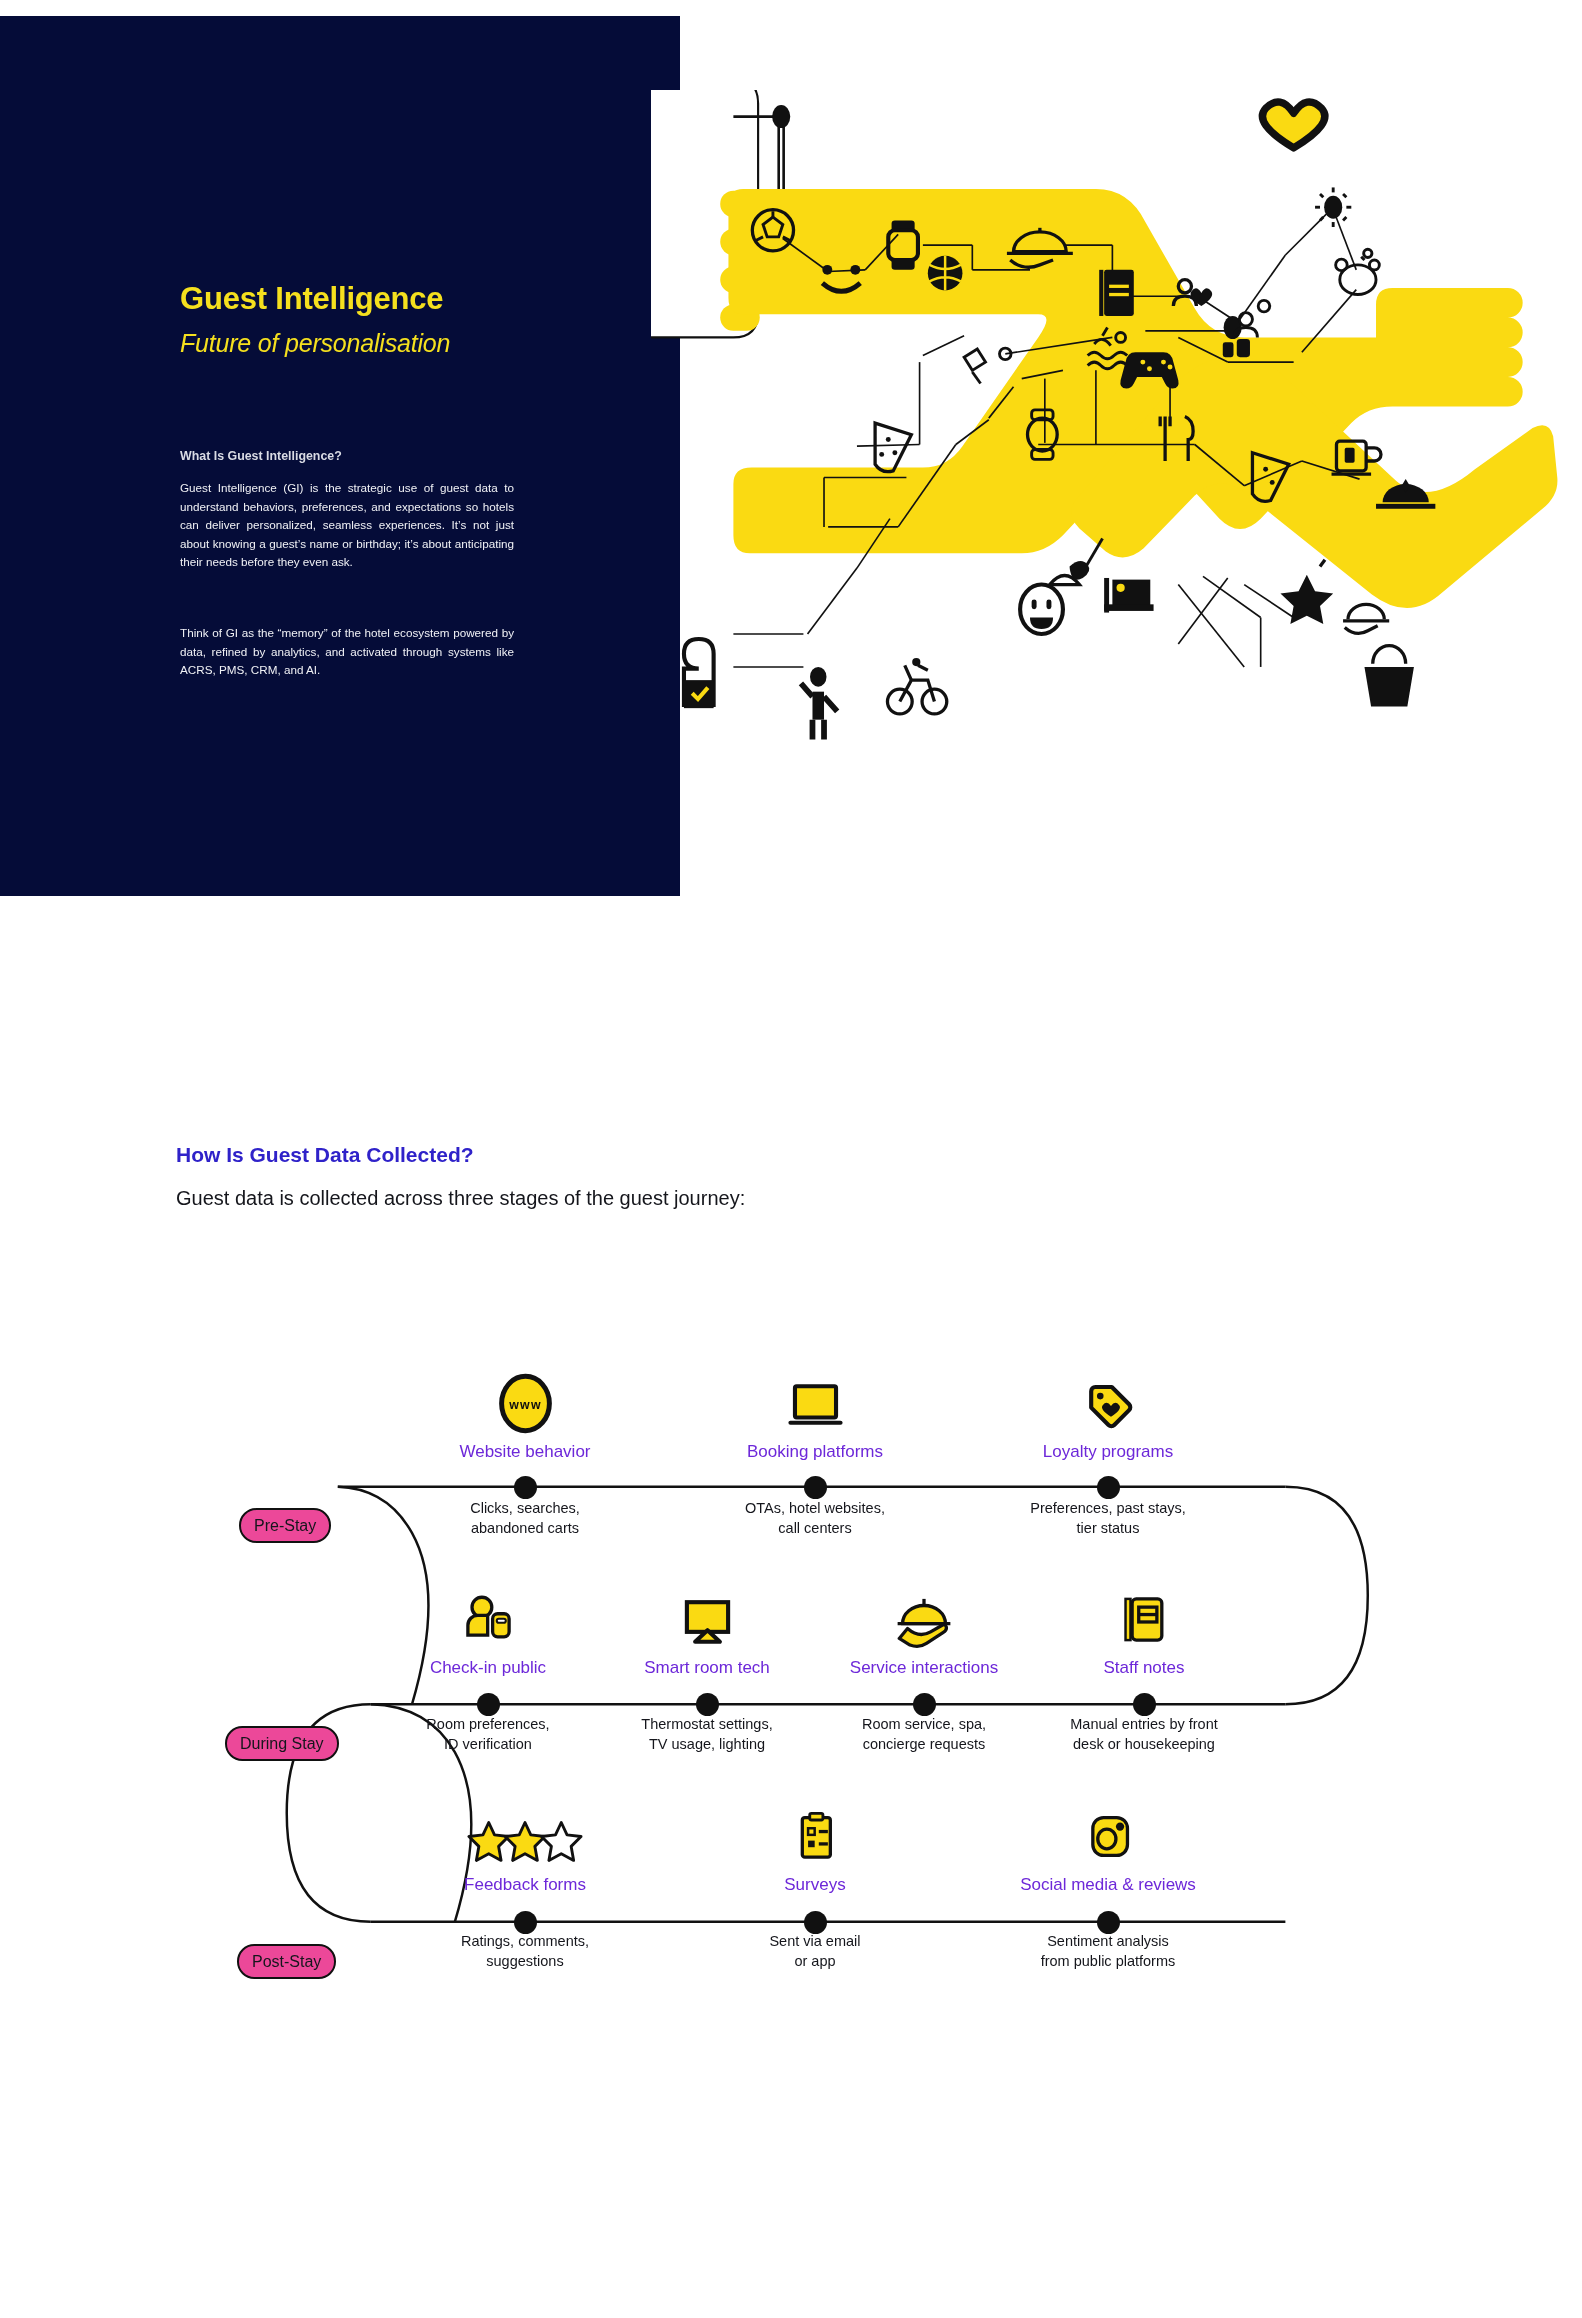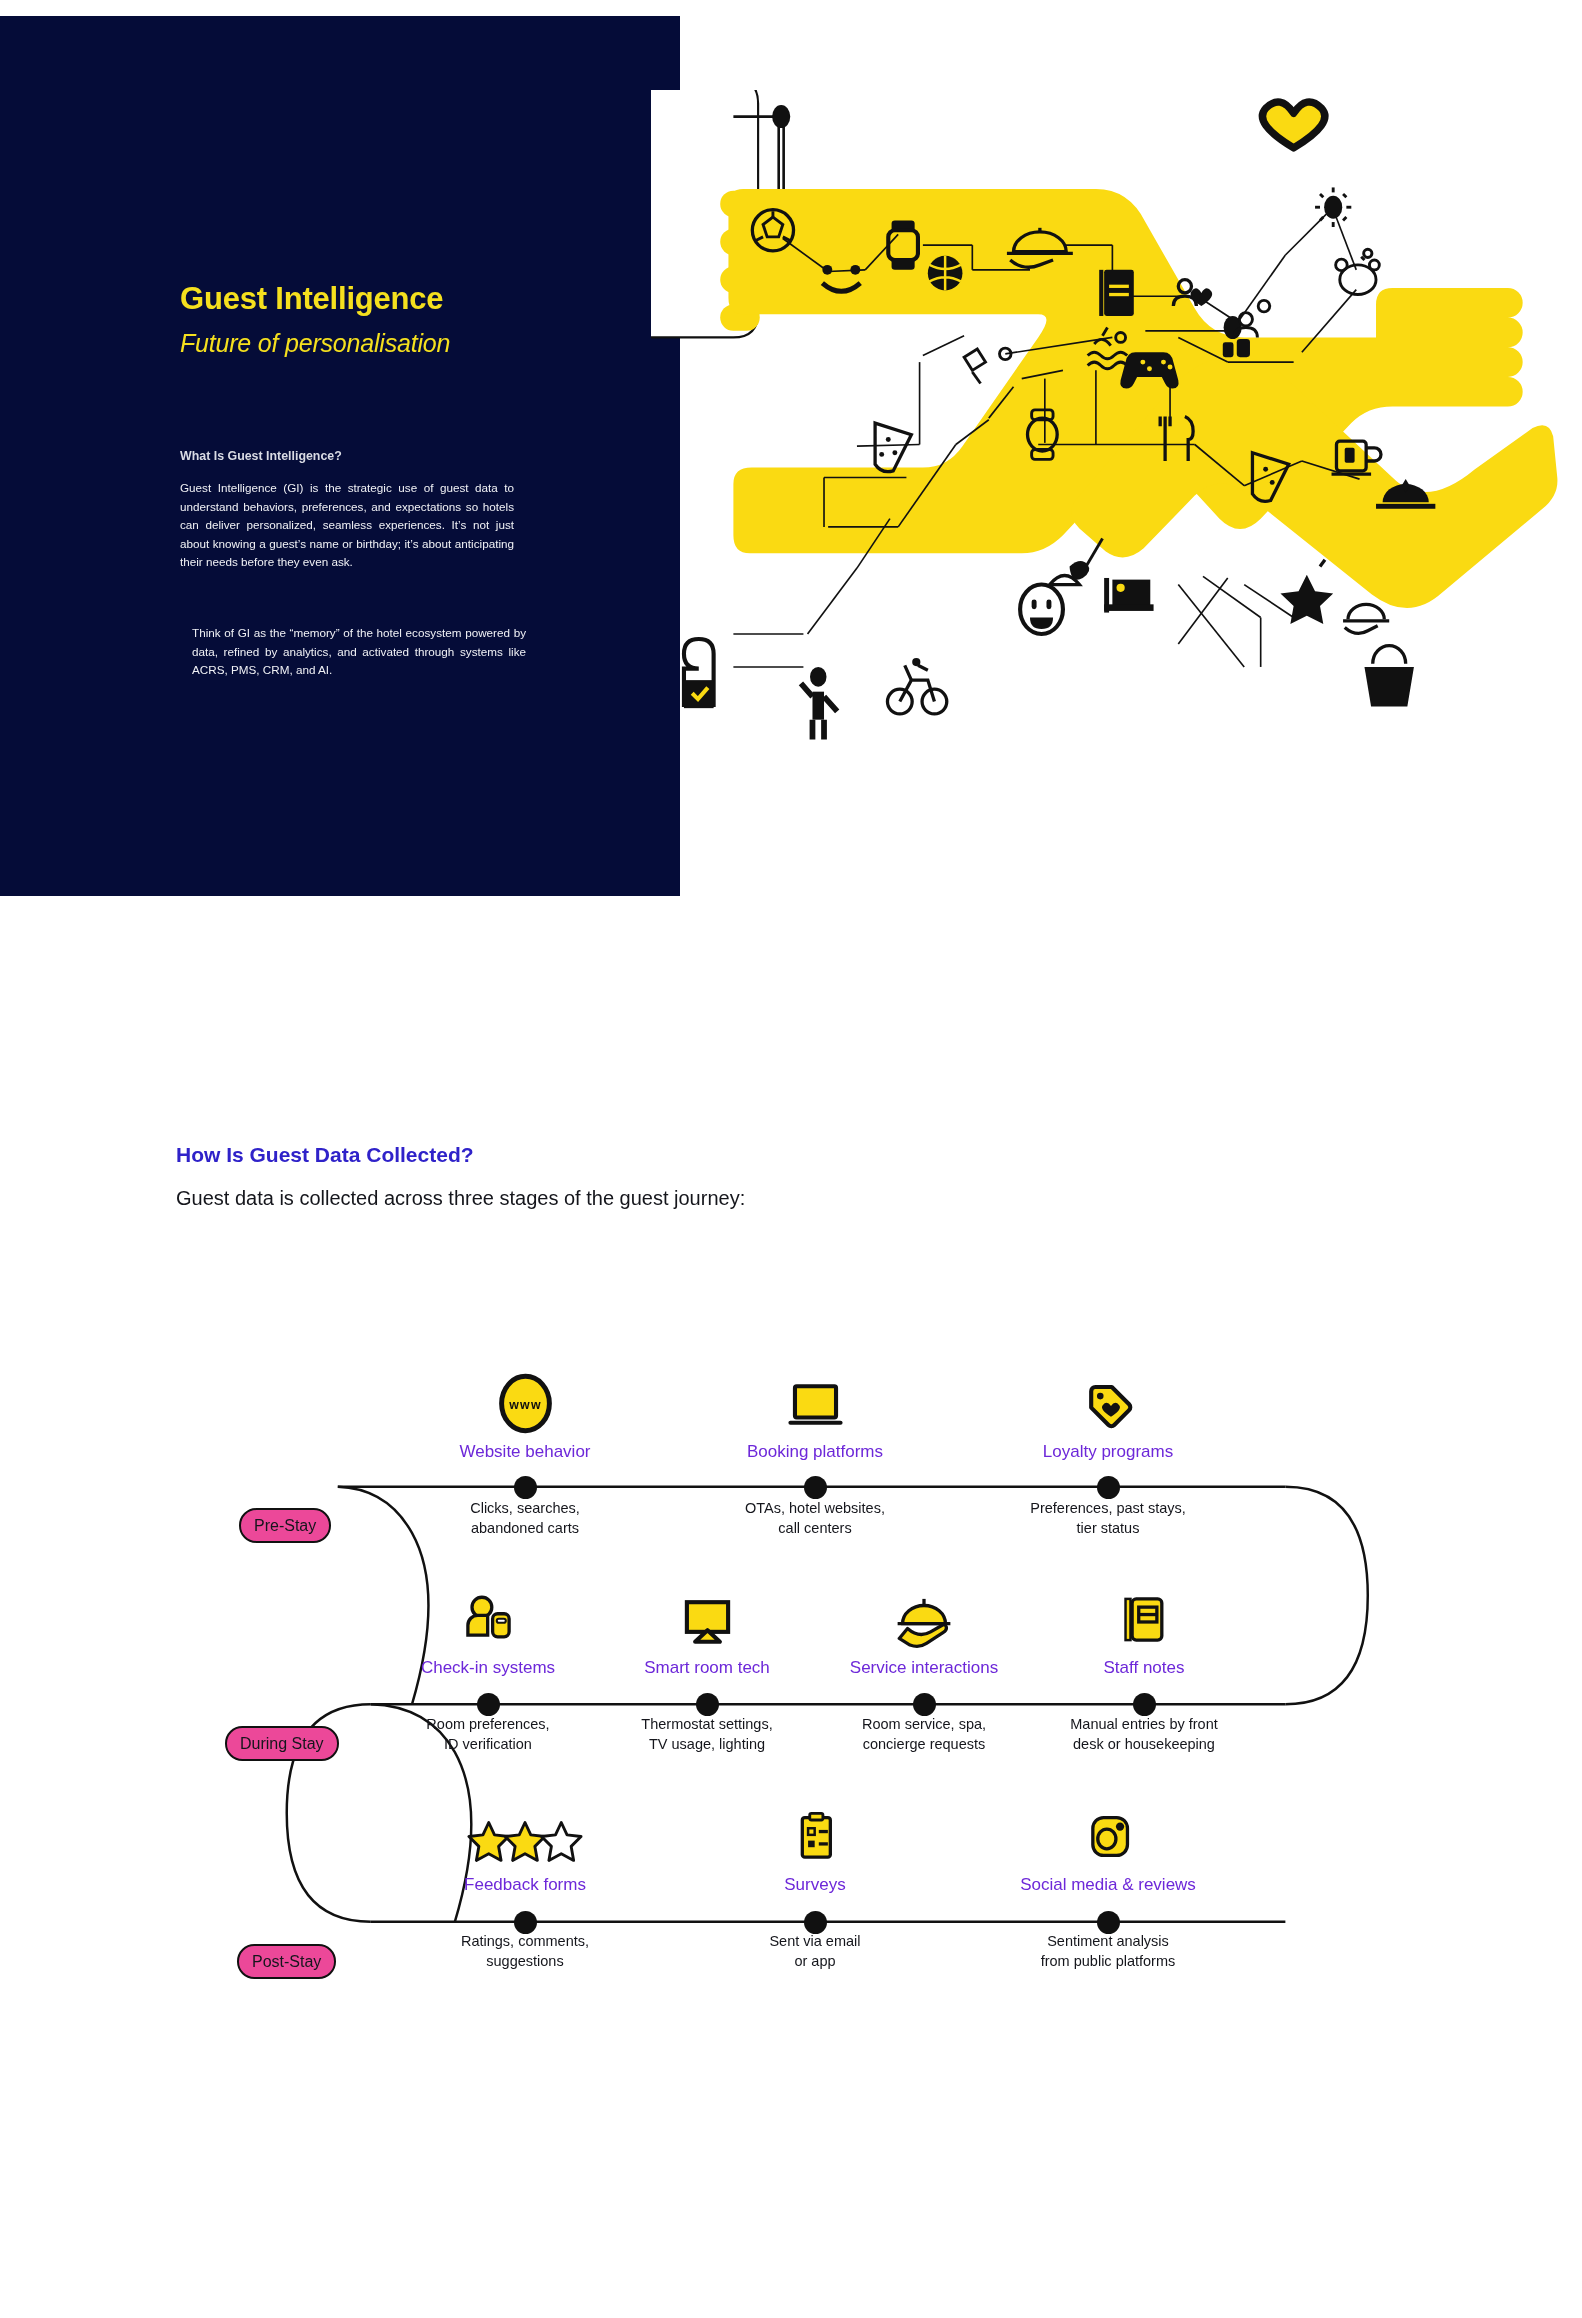--- a/index.html
+++ b/index.html
@@ -67,7 +67,7 @@
     text-align-last: left;
   }
   #hero-p1 { top: 463px; }
-  #hero-p2 { top: 608px; margin-left: 12px; }
+  #hero-p2 { top: 608px; }
 
   
   #hero-art {

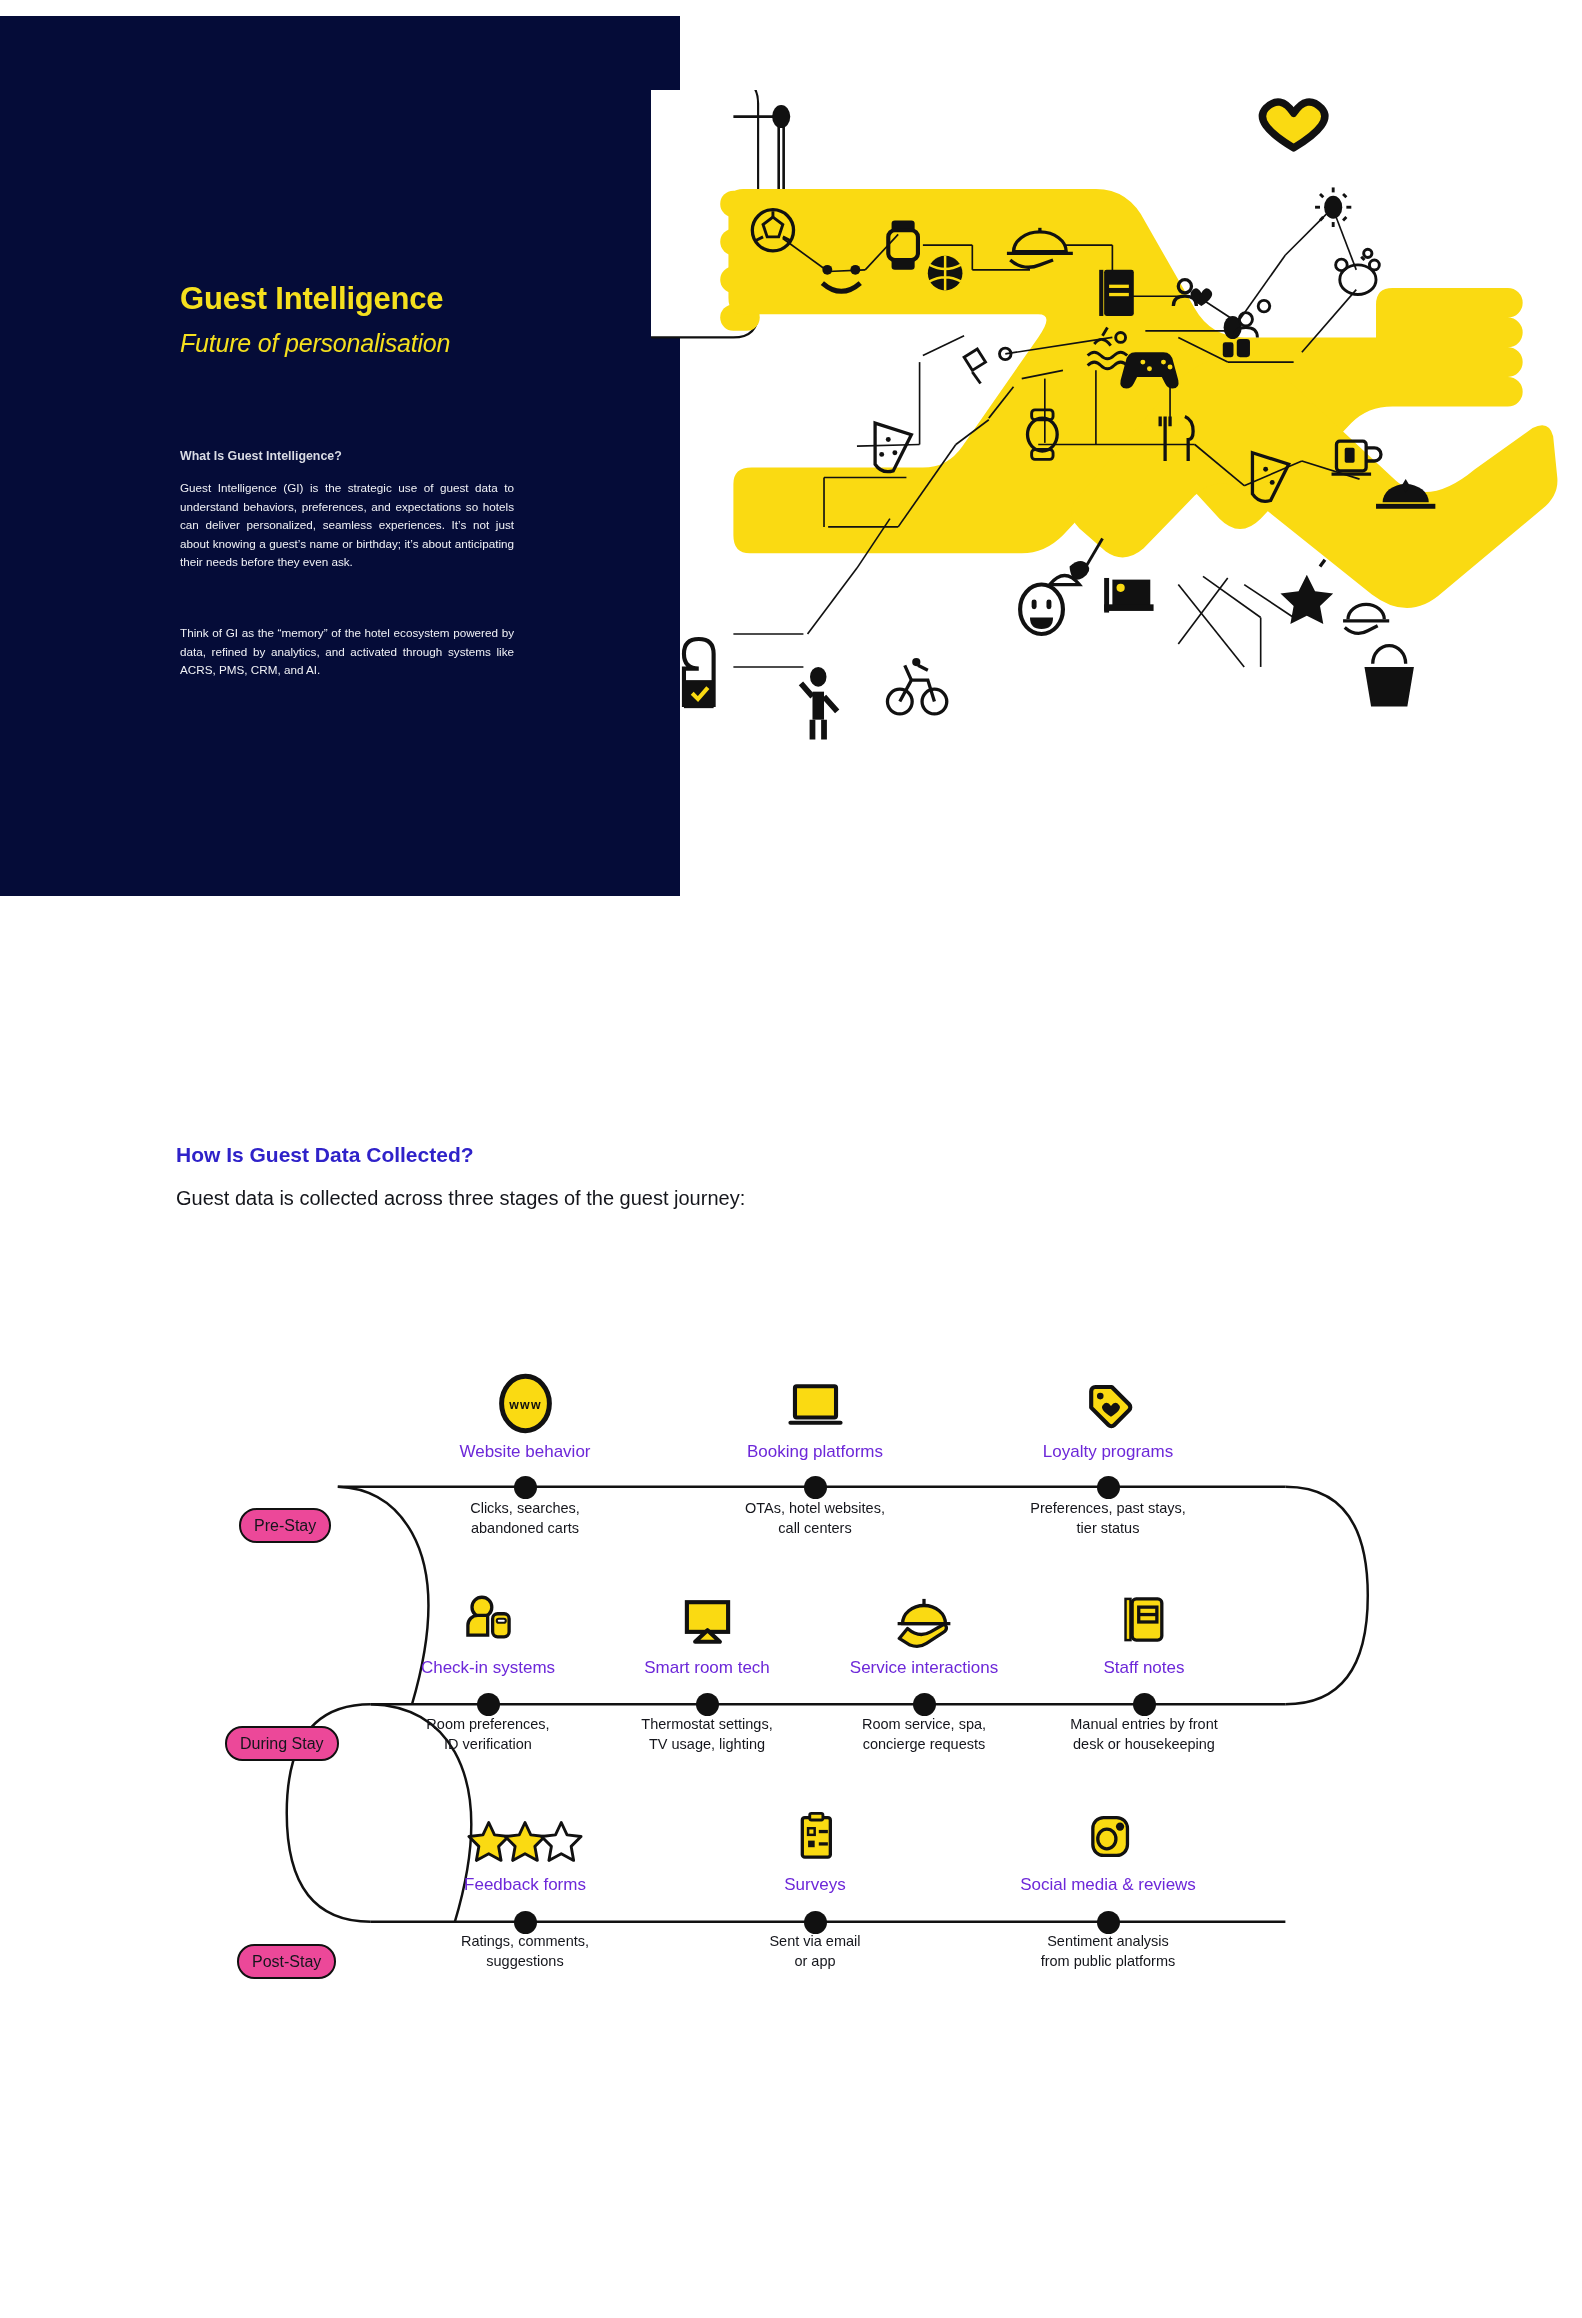--- a/index.html
+++ b/index.html
@@ -537,7 +537,7 @@
           <rect x="47" y="36" width="11" height="5" rx="2.5" fill="#ffffff" stroke="#111111" stroke-width="2.5"></rect>
         </svg>
       </div>
-      <div class="node-title">Check-in systems</div>
+      <div class="node-title">Check-in public</div>
       <div class="node-gap"></div>
       <div class="node-desc" style="white-space:pre-line">Room preferences,
 ID verification</div>

